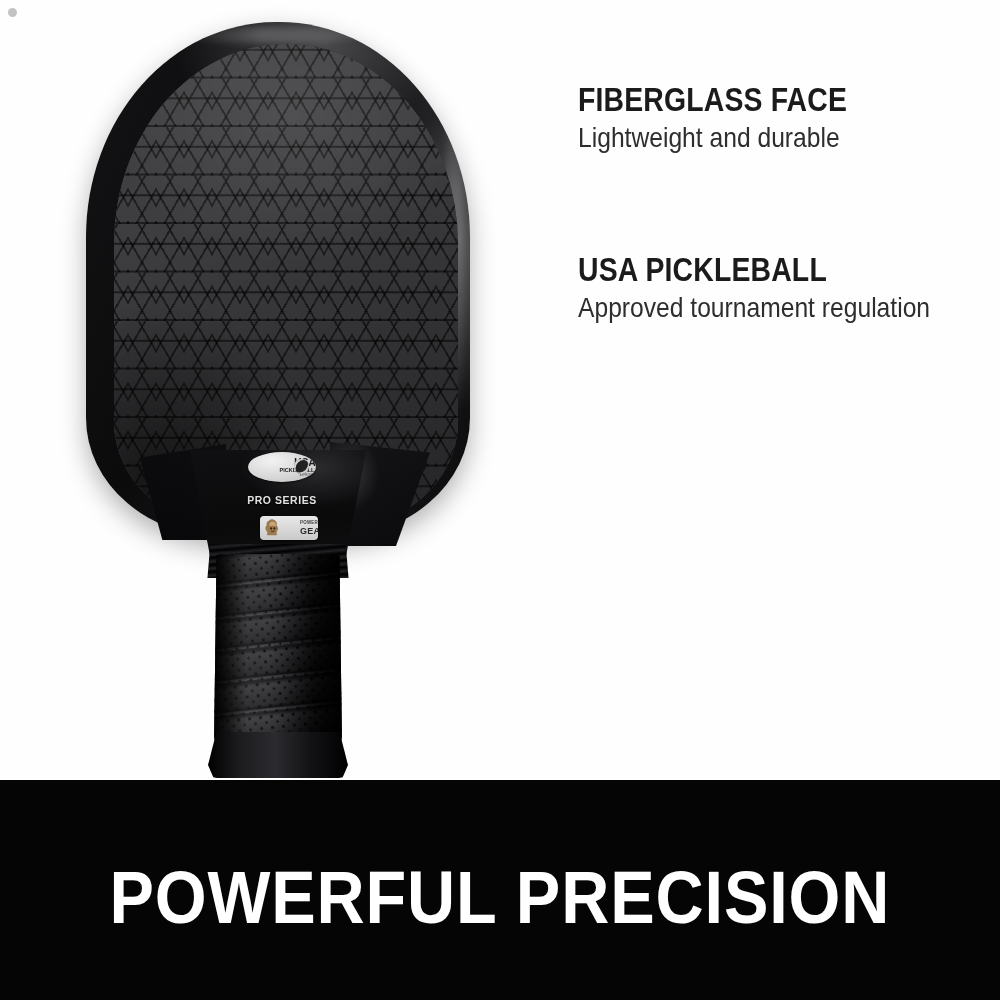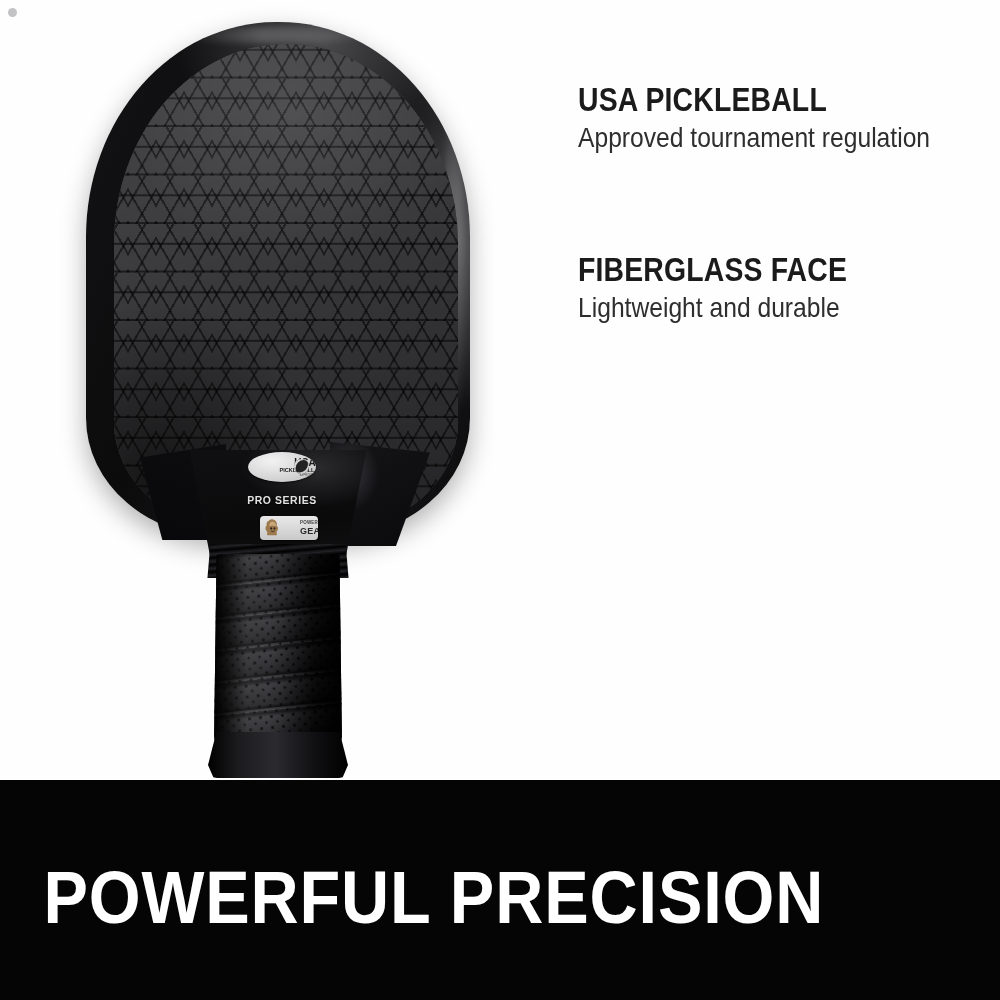--- a/index.html
+++ b/index.html
@@ -449,13 +449,13 @@
   <div id="features">
 
     <div class="feature-block">
+      <div class="feature-title">FIBERGLASS FACE</div>
+      <div class="feature-desc">Lightweight and durable</div>
+    </div>
+
+    <div class="feature-block">
       <div class="feature-title">USA PICKLEBALL</div>
       <div class="feature-desc">Approved tournament regulation</div>
-    </div>
-
-    <div class="feature-block">
-      <div class="feature-title">FIBERGLASS FACE</div>
-      <div class="feature-desc">Lightweight and durable</div>
     </div>
 
 

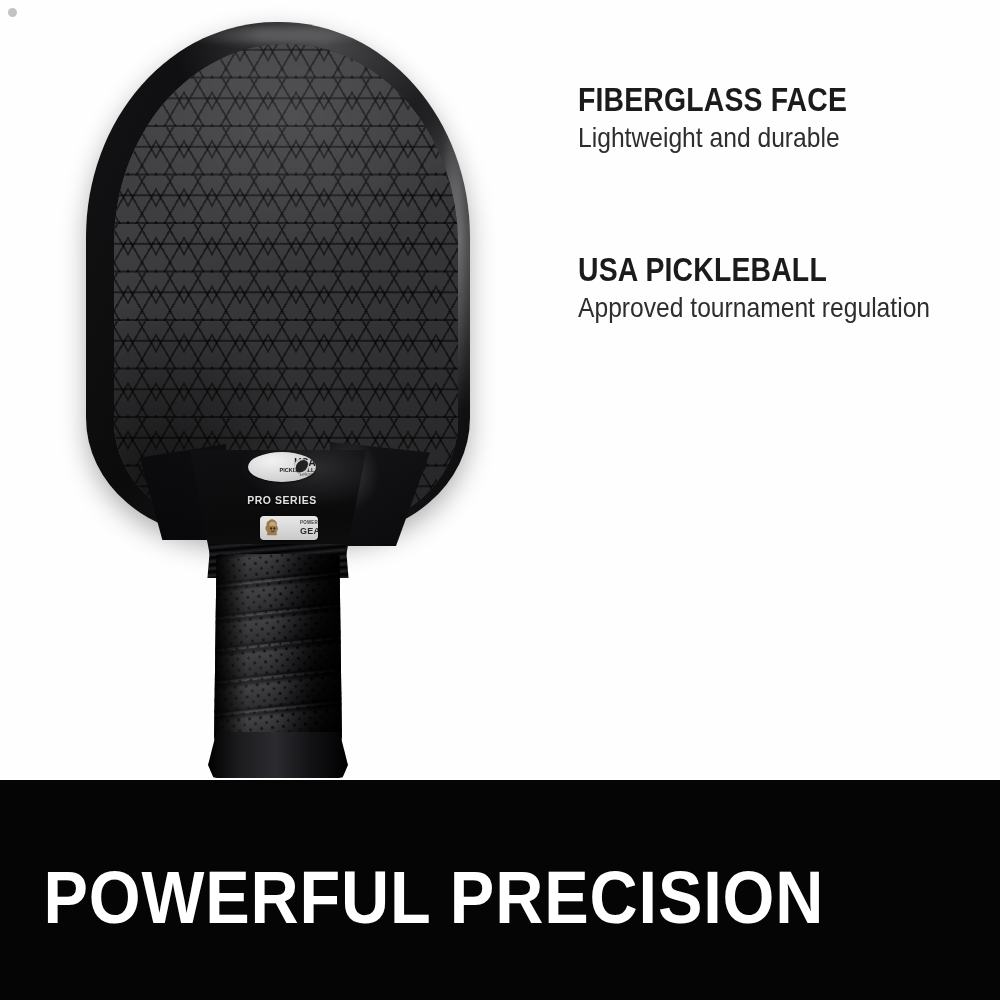--- a/index.html
+++ b/index.html
@@ -377,7 +377,7 @@
     background: #050505;
     display: flex;
     align-items: center;
-    justify-content: flex-start;
+    justify-content: center;
   }
   .banner-text {
     font-family: "Liberation Sans Narrow", "Liberation Sans", sans-serif;

